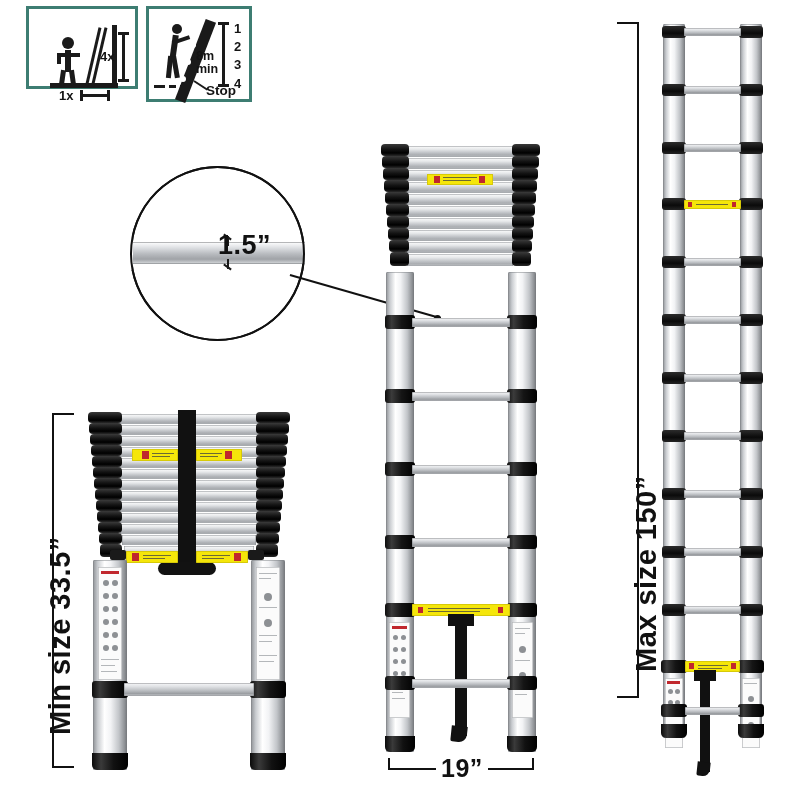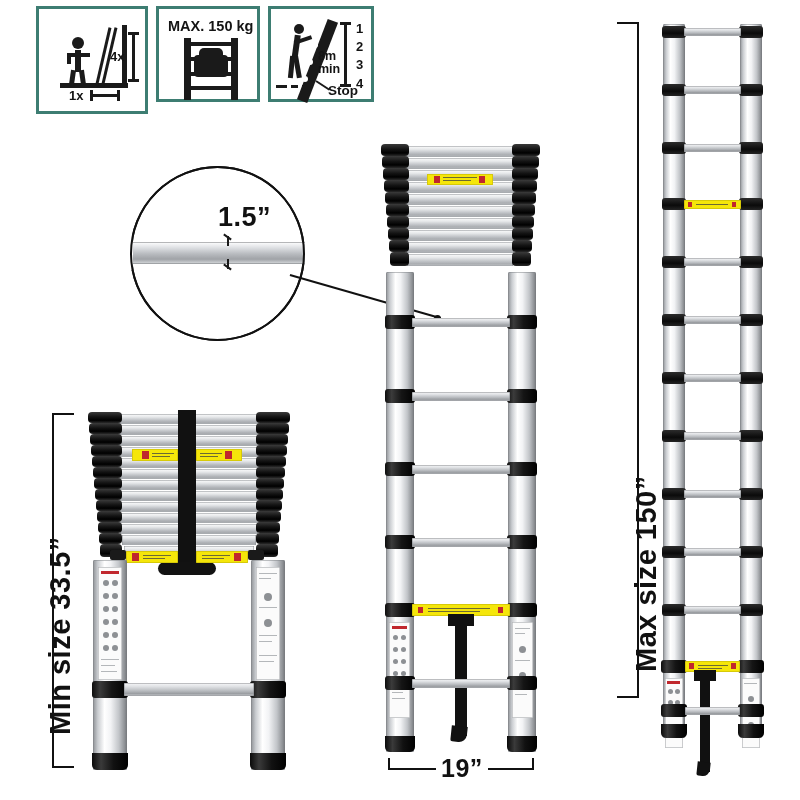--- a/index.html
+++ b/index.html
@@ -128,22 +128,6 @@
       </div>
     </div>
 
-    <div class="picto p2">
-      <div class="picto-inner">
-        <span class="pt" style="left:6px;top:7px;font-size:14.5px;">MAX. 150 kg</span>
-
-        <div class="blk" style="left:22px;top:26px;width:7px;height:62px;"></div>
-        <div class="blk" style="left:69px;top:26px;width:7px;height:62px;"></div>
-
-        <div class="blk" style="left:22px;top:30px;width:54px;height:4px;"></div>
-        <div class="blk" style="left:22px;top:45px;width:54px;height:4px;"></div>
-        <div class="blk" style="left:22px;top:60px;width:54px;height:4px;"></div>
-        <div class="blk" style="left:22px;top:74px;width:54px;height:4px;"></div>
-
-        <div class="blk" style="left:37px;top:36px;width:24px;height:9px;border-radius:5px 5px 0 0;"></div>
-        <div class="blk" style="left:32px;top:43px;width:34px;height:22px;border-radius:4px;"></div>
-      </div>
-    </div>
 
     <div class="picto p3">
       <div class="picto-inner">

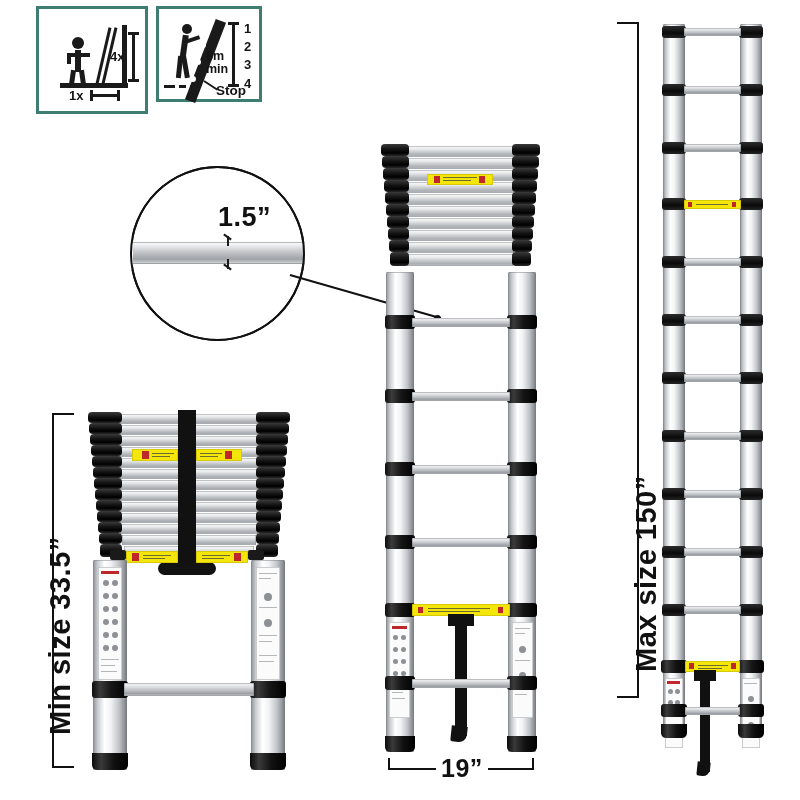--- a/index.html
+++ b/index.html
@@ -16,7 +16,7 @@
     border:3px solid #3d7d72;background:#fff;
     box-sizing:border-box;position:relative;
   }
-  .picto.p1{width:112px;height:108px;margin-left:10px;}
+  .picto.p1{width:112px;height:83px;}
   .picto.p2{width:104px;height:96px;}
   .picto.p3{width:106px;height:96px;}
   .picto-inner{position:absolute;inset:3px;}

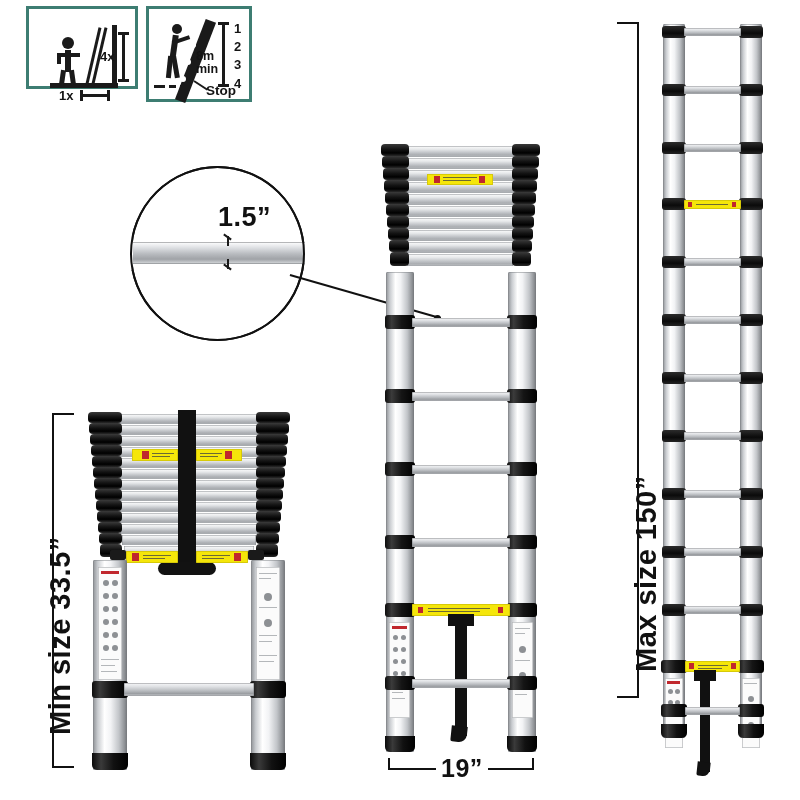--- a/index.html
+++ b/index.html
@@ -177,7 +177,7 @@
     <div class="blk" style="left:223px;top:236px;width:9px;height:2px;transform:rotate(35deg);"></div>
     <div class="blk" style="left:227px;top:259px;width:2px;height:10px;"></div>
     <div class="blk" style="left:223px;top:266px;width:9px;height:2px;transform:rotate(35deg);"></div>
-    <span class="dimtxt" style="left:218px;top:202px;font-size:27px;">1.5”</span>
+    <span class="dimtxt" style="left:218px;top:230px;font-size:27px;">1.5”</span>
 
     <div class="leader" style="left:290px;top:274px;width:157px;transform:rotate(16deg);"></div>
     <div class="leaddot" style="left:434px;top:315px;"></div>

